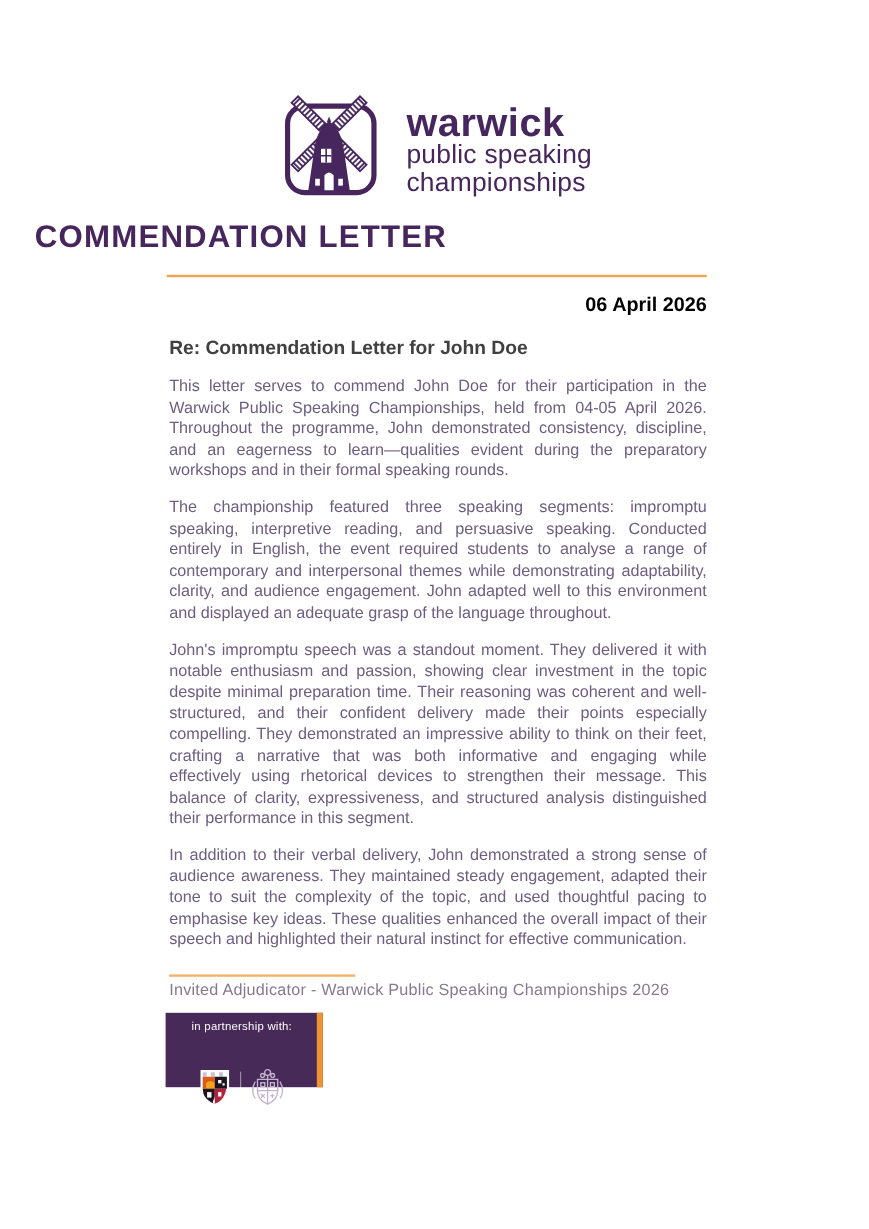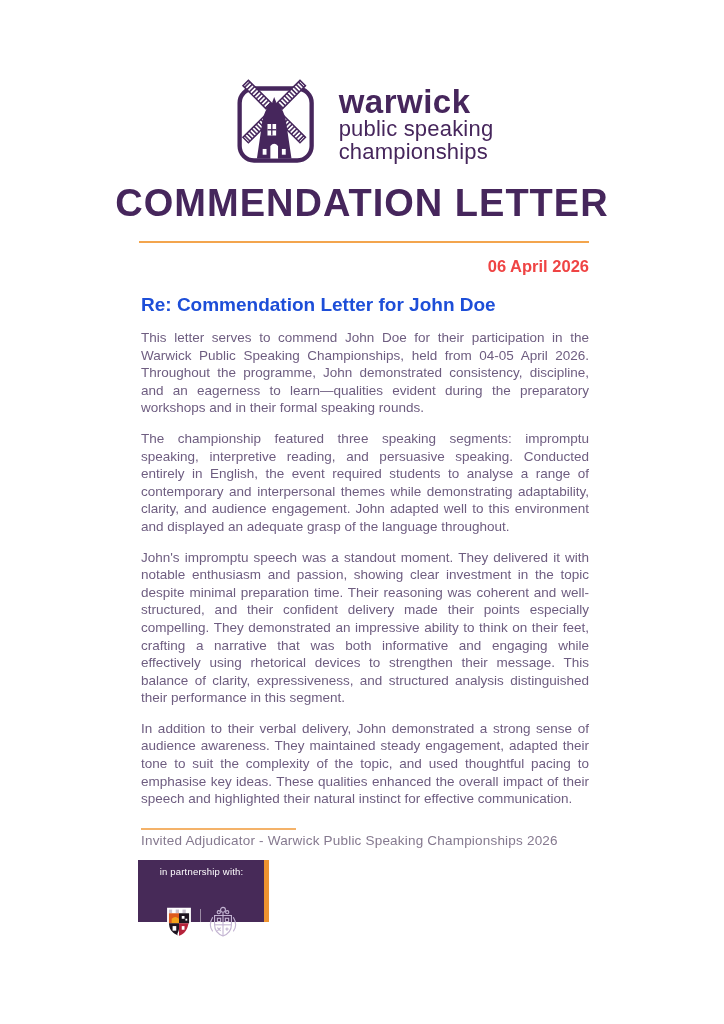--- a/index.html
+++ b/index.html
@@ -29,8 +29,8 @@
   }
 
   .doc-title {
-    text-align: center; margin-top: 10px;
-    font-size: 38px; font-weight: 800; color: #46265c;
+    text-align: left; margin-top: 10px;
+    font-size: 26px; font-weight: 800; color: #46265c;
     letter-spacing: 1px;
   }
 

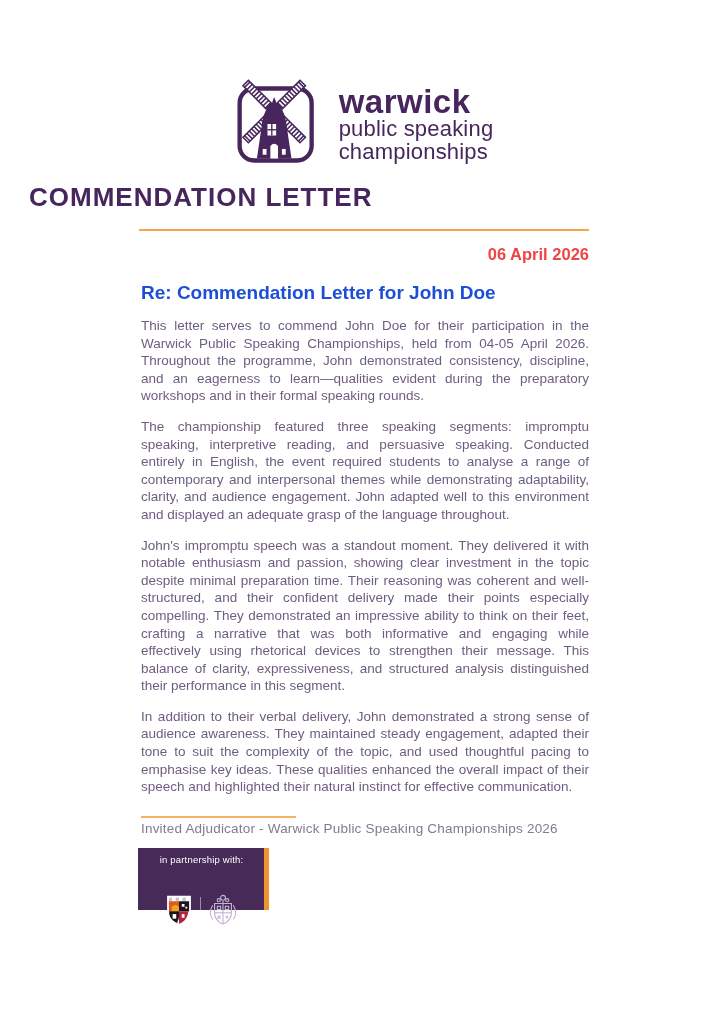--- a/index.html
+++ b/index.html
@@ -44,7 +44,7 @@
 
   .date-line {
     text-align: right; margin-top: 14px;
-    font-size: 16.5px; font-weight: 700; color: #ef4444;
+    font-size: 16.5px; font-weight: 700; color: #000000;
   }
 
   .subject {

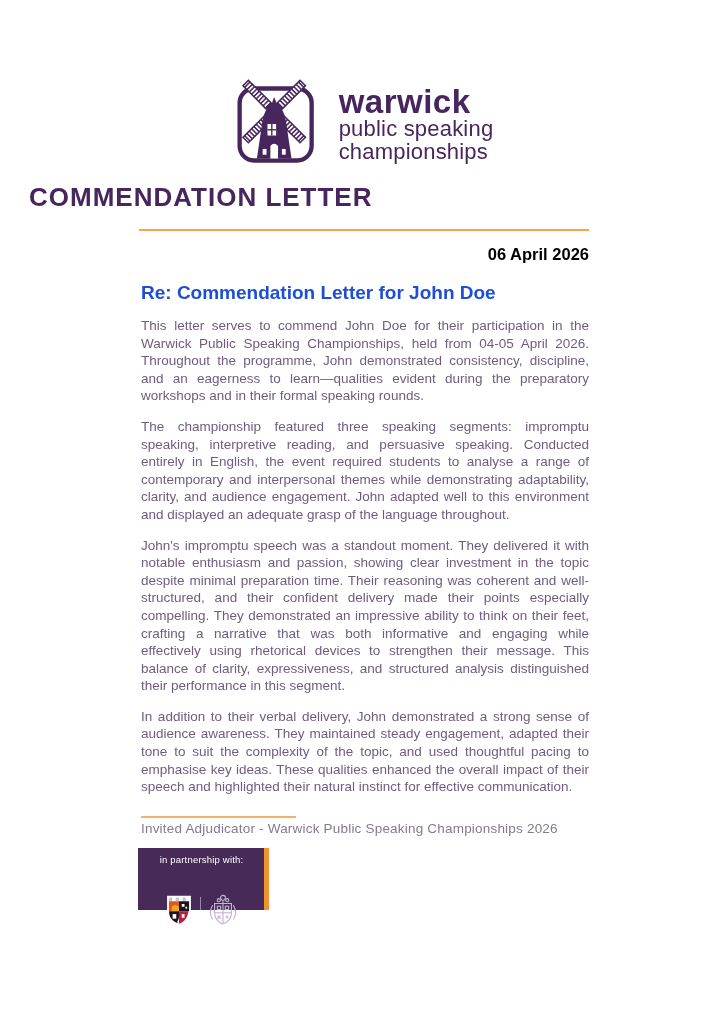--- a/index.html
+++ b/index.html
@@ -49,7 +49,7 @@
 
   .subject {
     margin-top: 18px;
-    font-size: 19px; font-weight: 700; color: #1d4ed8;
+    font-size: 16px; font-weight: 700; color: #404040;
   }
 
   .para {

